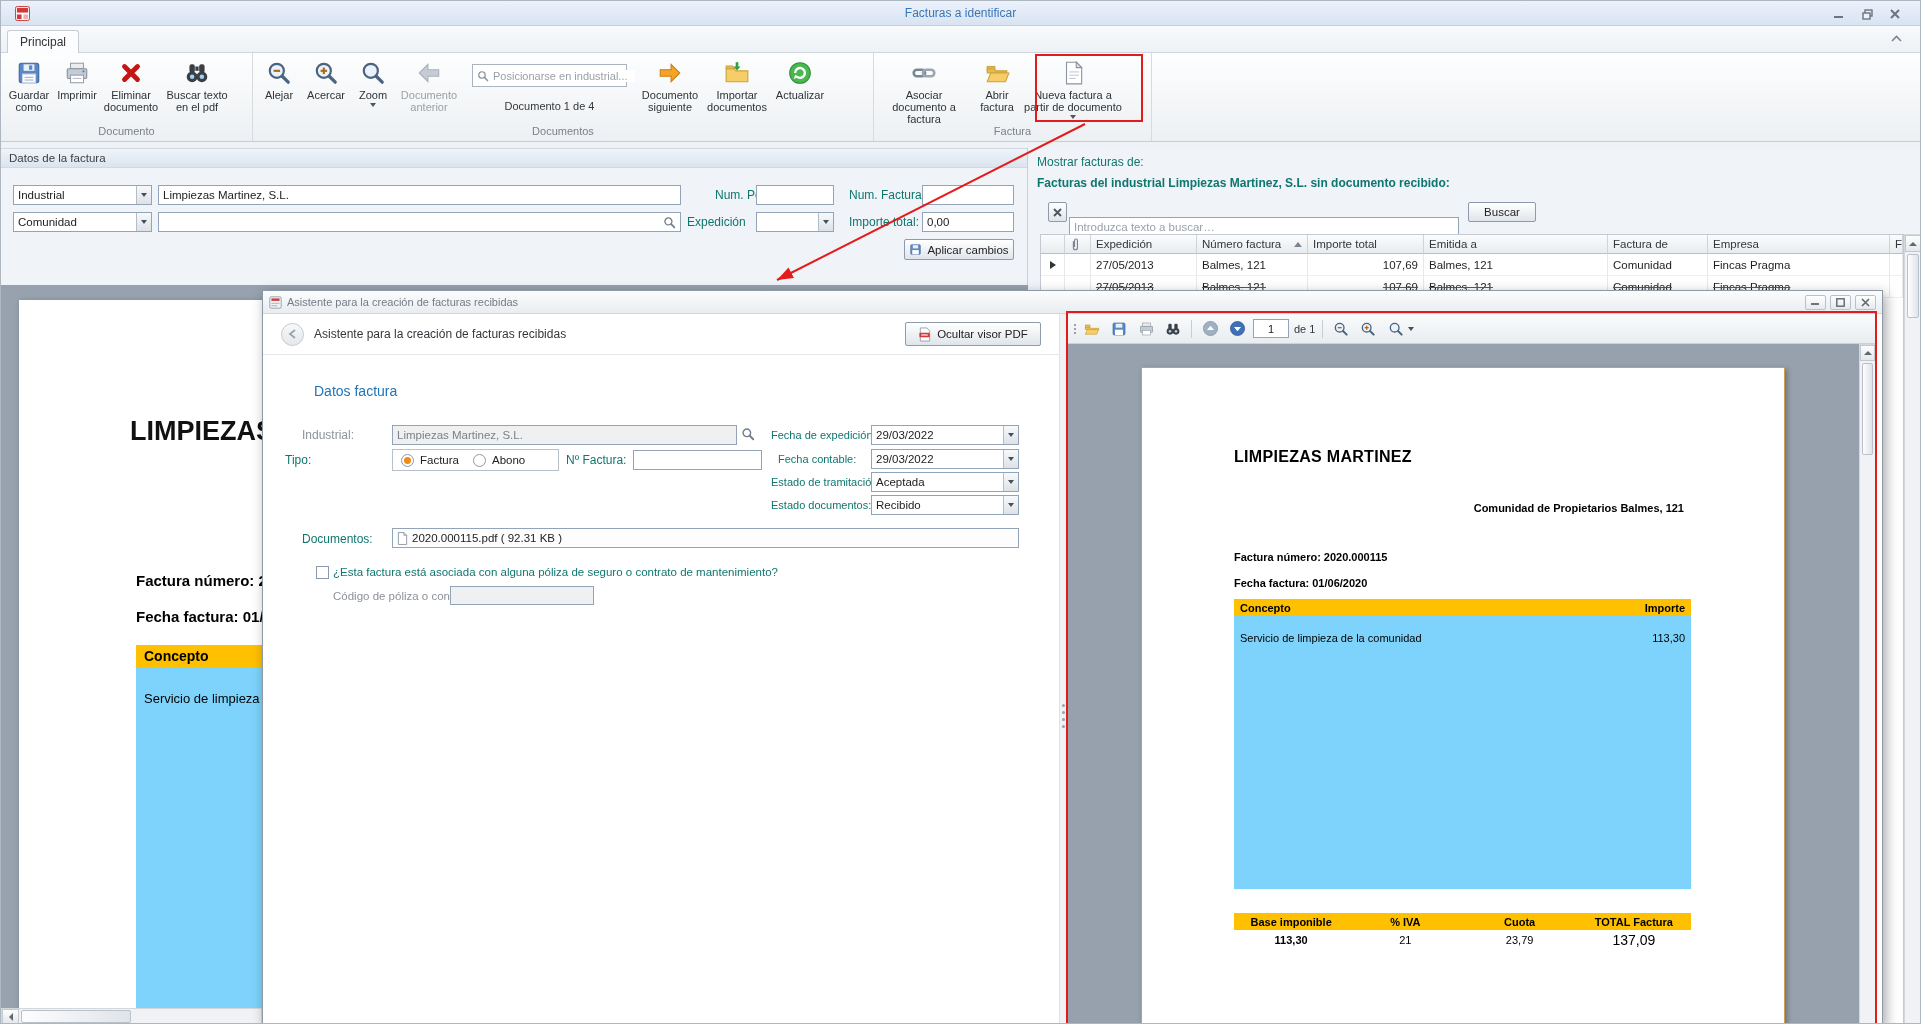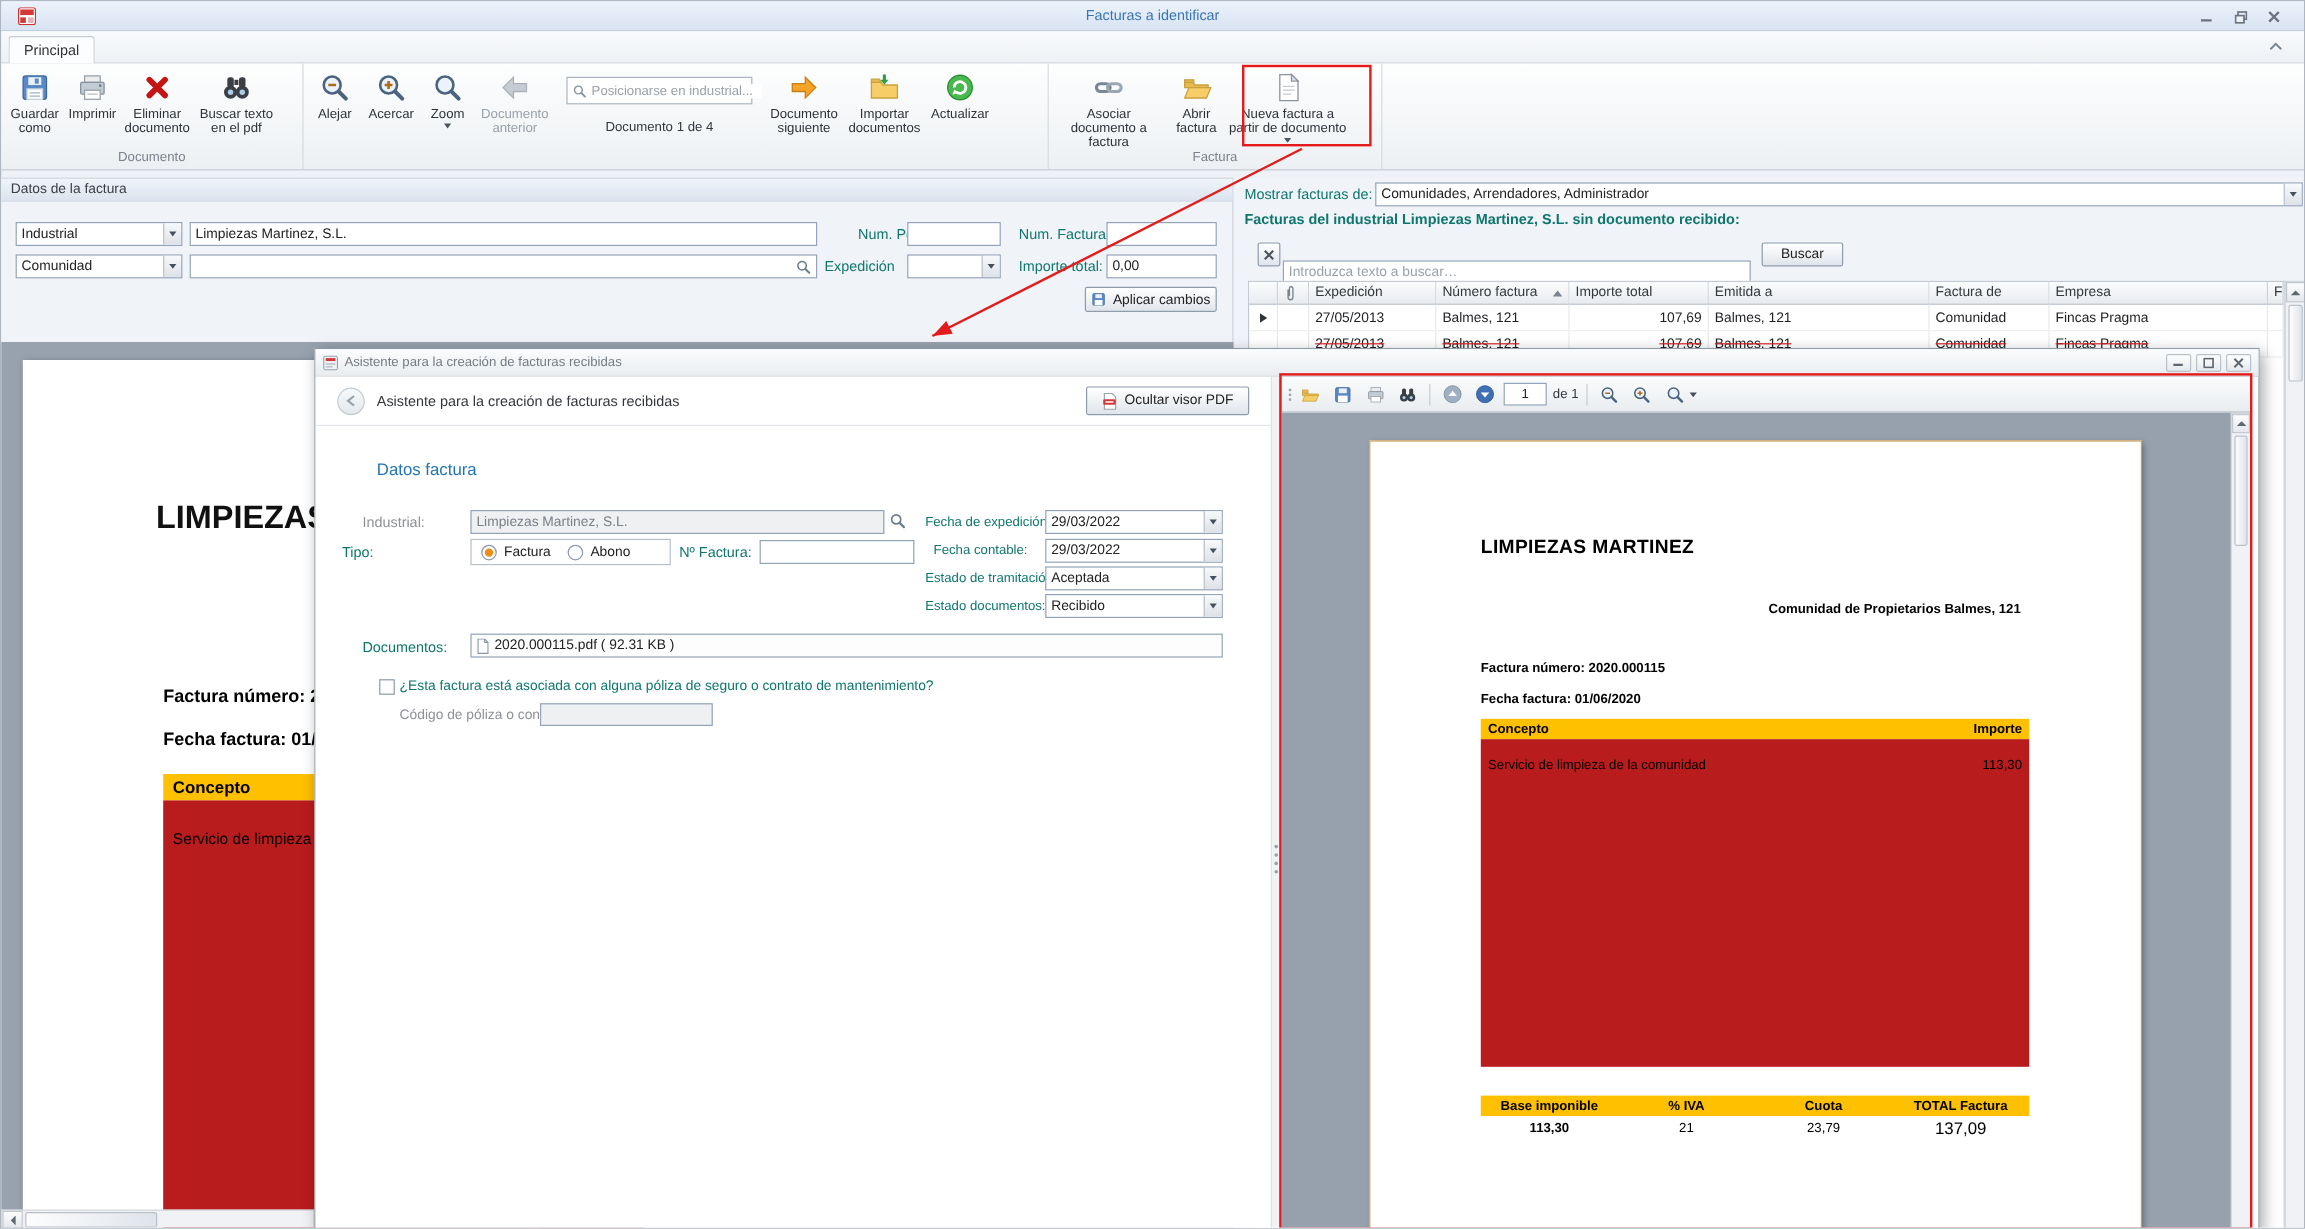--- a/index.html
+++ b/index.html
@@ -274,6 +274,7 @@
           <span class="rlbl">Actualizar</span>
         </div>
       </div>
+      <div class="rgroup-label">Documentos</div>
     </div>
 
     <div class="rgroup" style="width:278px">

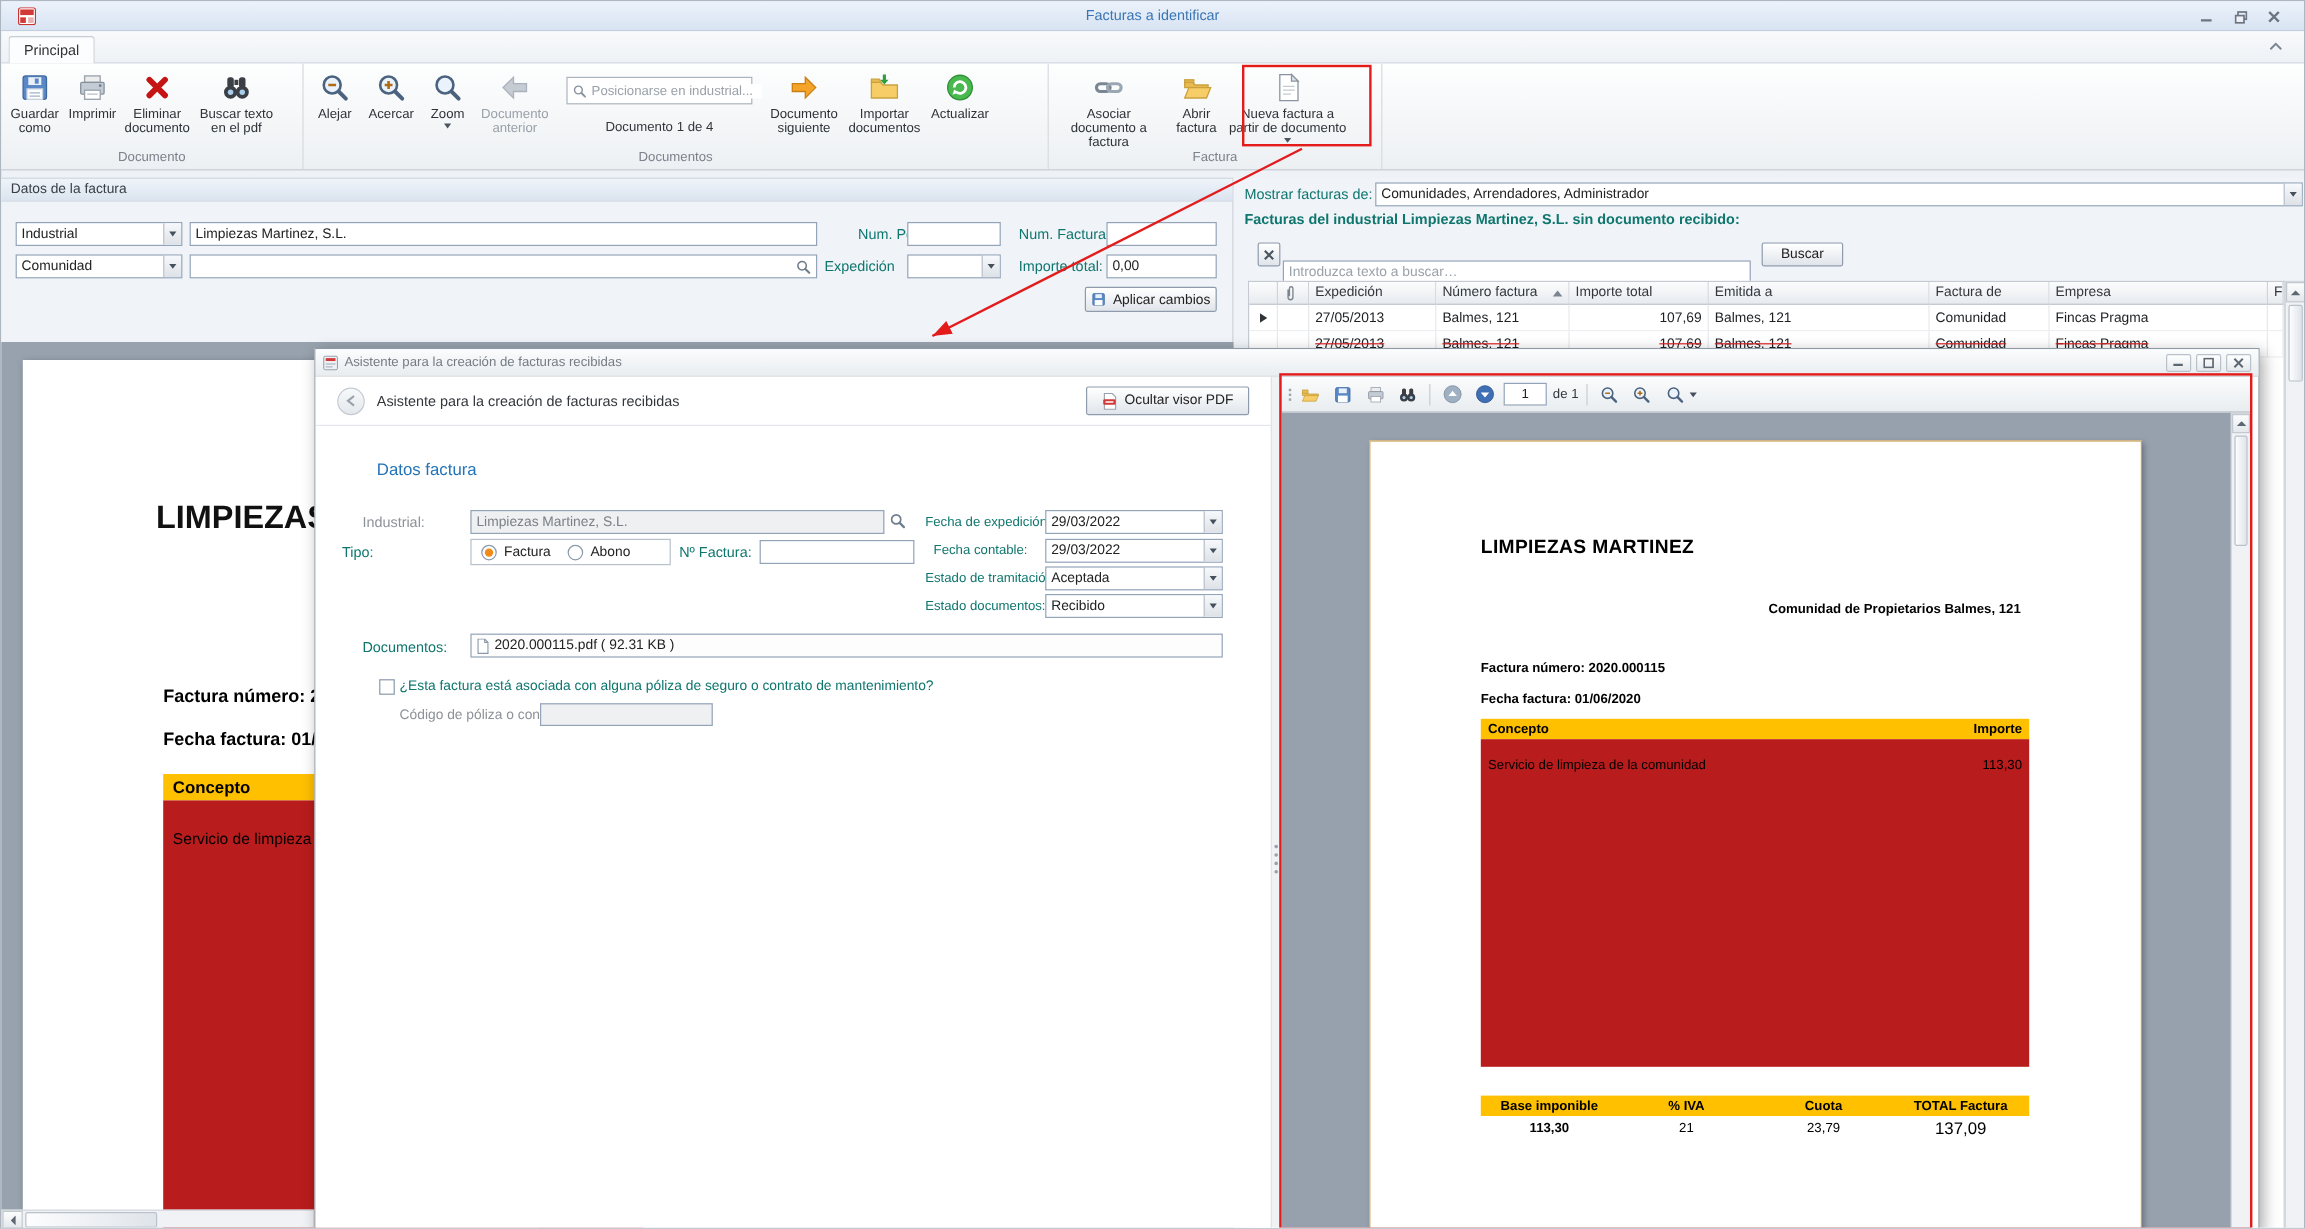--- a/index.html
+++ b/index.html
@@ -374,12 +374,6 @@
 
   <div class="right-panel">
     <span class="lbl abs" style="left:9px;top:7px">Mostrar facturas de:</span>
-    <div class="field" style="left:118px;top:4px;width:773px">
-      <span>Comunidades, Arrendadores, Administrador</span>
-      <span class="combo-arrow">
-          <i class="tri"></i>
-        </span>
-    </div>
 
     <span class="lbl abs" style="left:9px;top:28px;font-weight:bold">Facturas del industrial Limpiezas Martinez, S.L. sin documento recibido:</span>
 

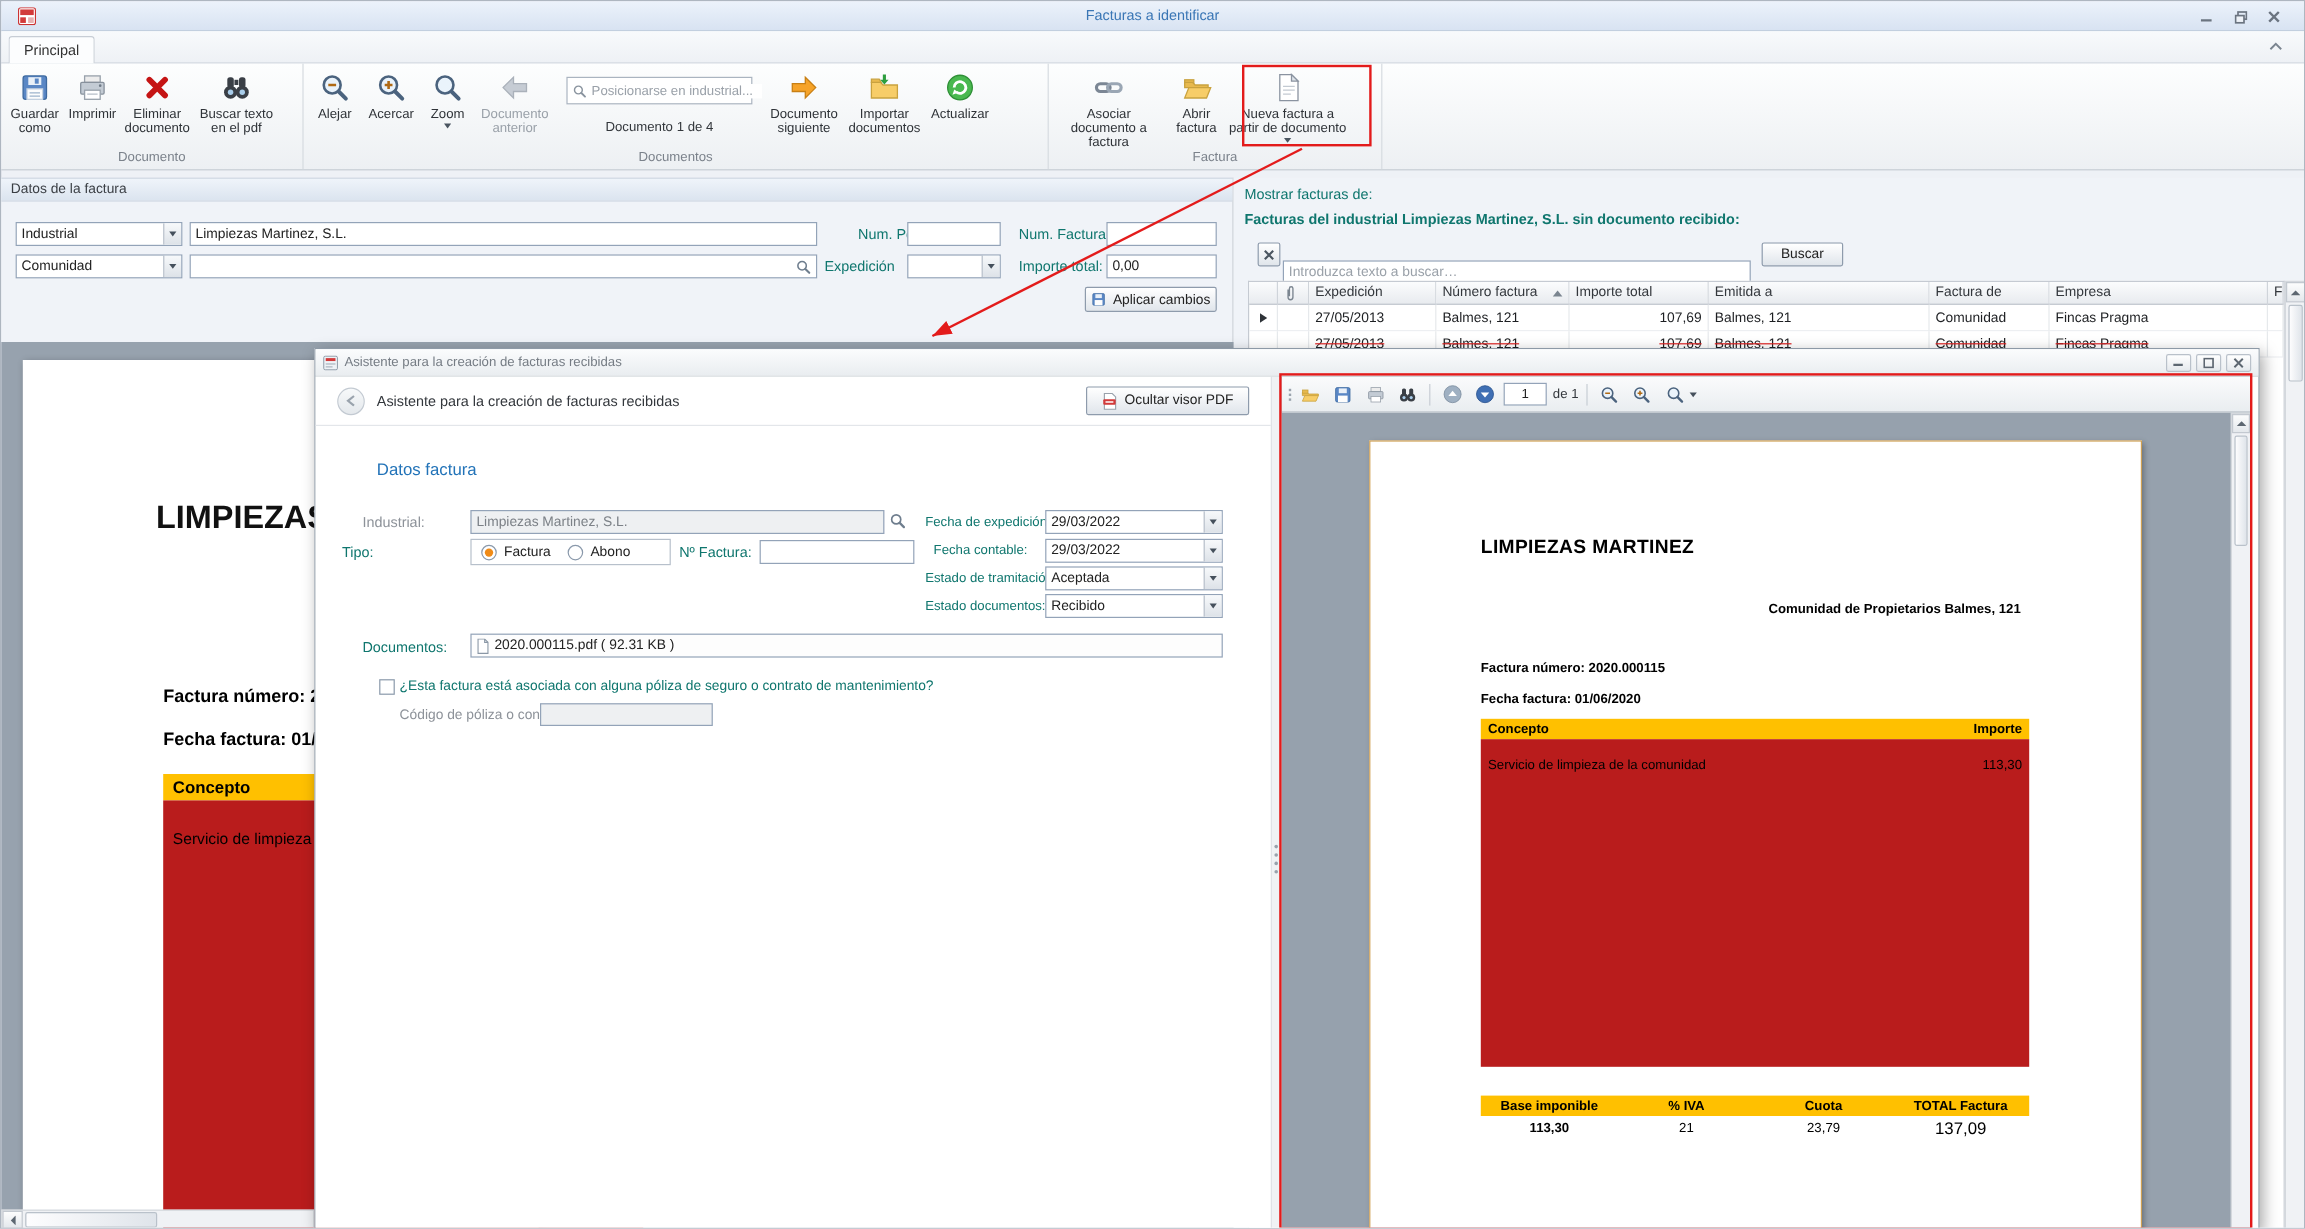--- a/index.html
+++ b/index.html
@@ -85,7 +85,7 @@
 .page-box{width:36px;height:19px;border:1px solid #93a3b8;background:#fff;font:11px "Liberation Sans",sans-serif;text-align:center;color:#222}
 .pdf-page{position:absolute;left:73px;top:53px;width:644px;height:700px;background:#fff;border:1px solid #cfa053;box-shadow:2px 2px 5px rgba(0,0,0,.3)}
 .inv-orange{background:#ffc000}
-.inv-yellow{background:#b91c1c}
+.inv-yellow{background:#7dd3fc}
 .invrow{display:flex;position:absolute;left:92px;width:457px}
 .invcell{flex:1;text-align:center;font-size:11px}
 

